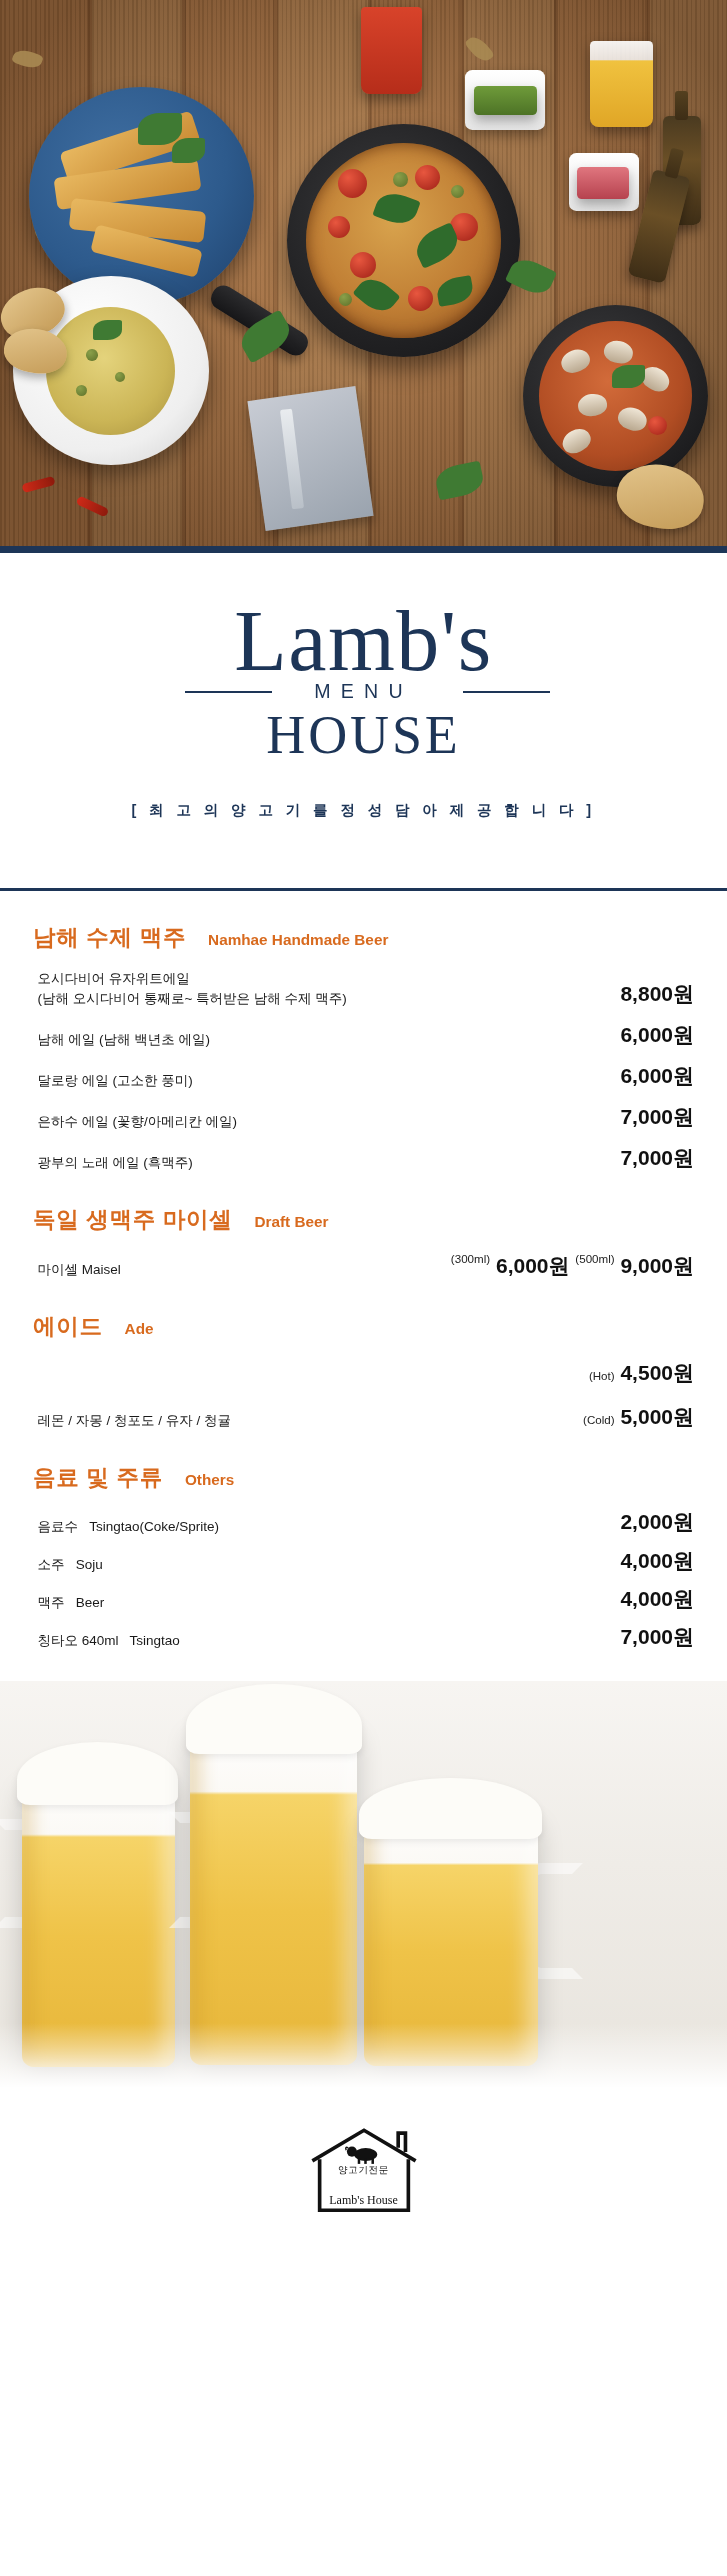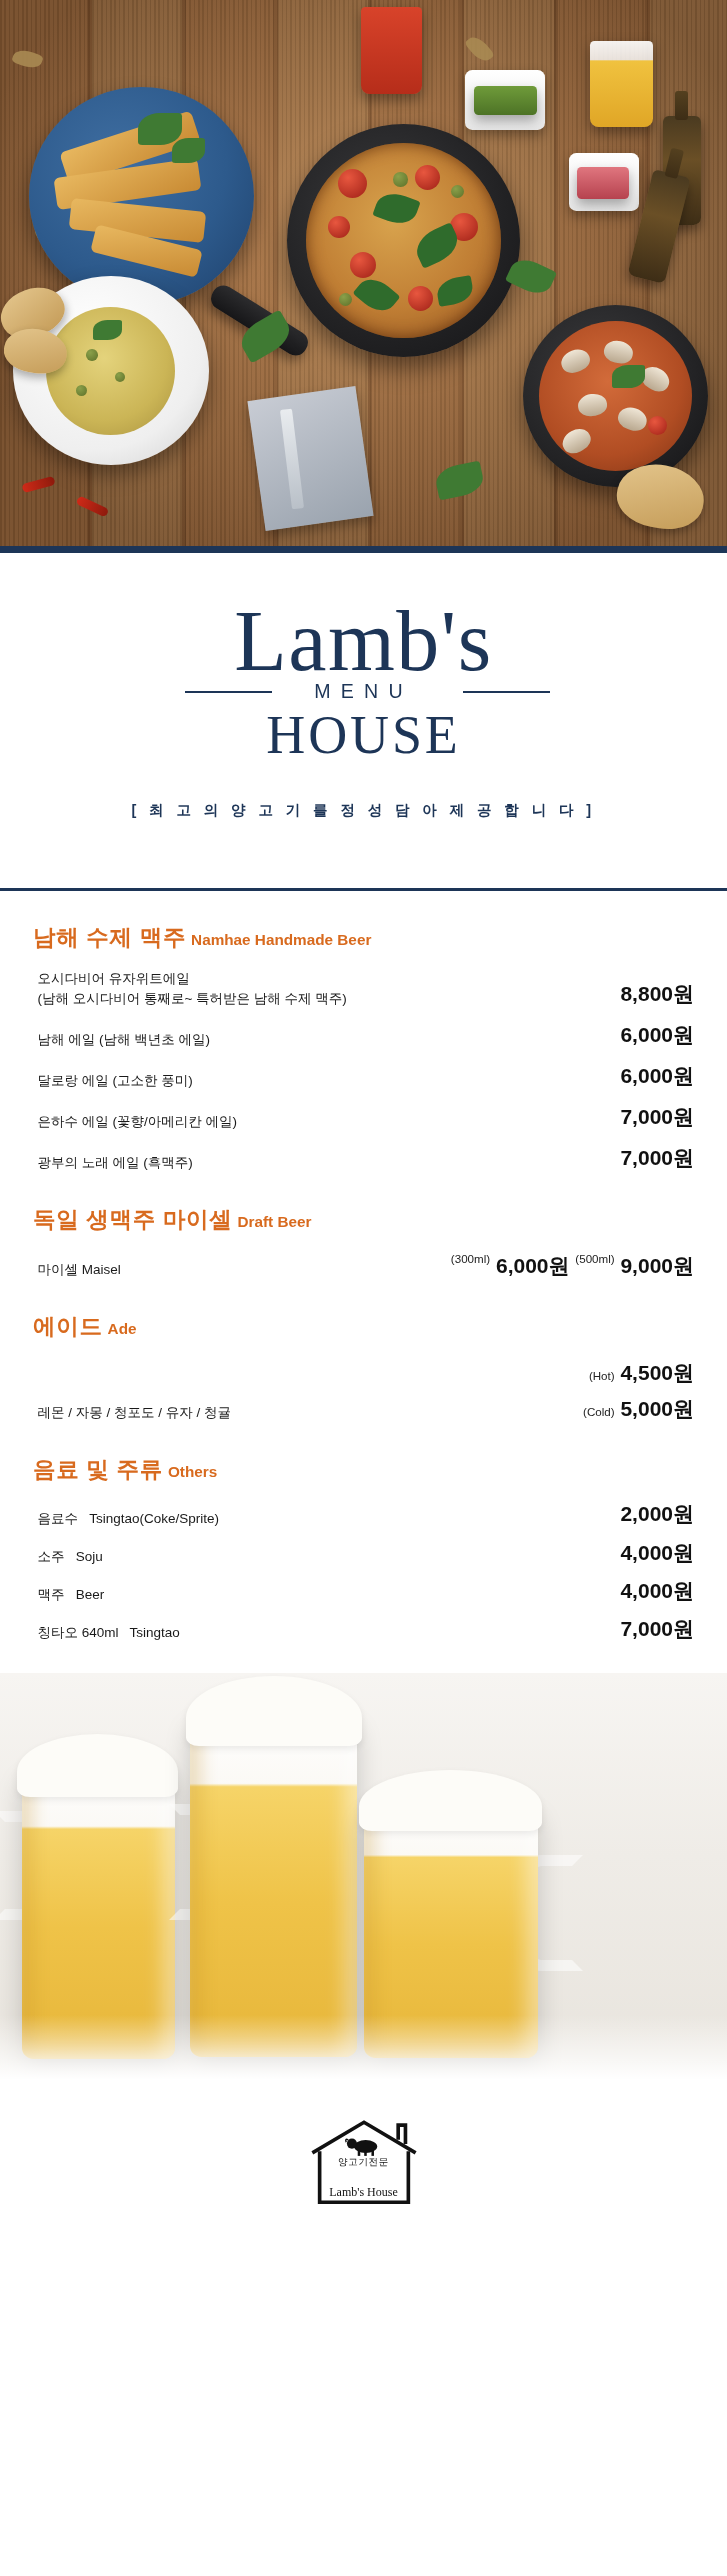--- a/index.html
+++ b/index.html
@@ -201,7 +201,7 @@
   }
   .section { margin-bottom: 4.4px; }
   .sec-head {
-    display: flex; align-items: baseline; gap: 5px;
+    display: flex; align-items: baseline; gap: 22px;
     margin-bottom: 10.2px;
     text-align: right;
   }

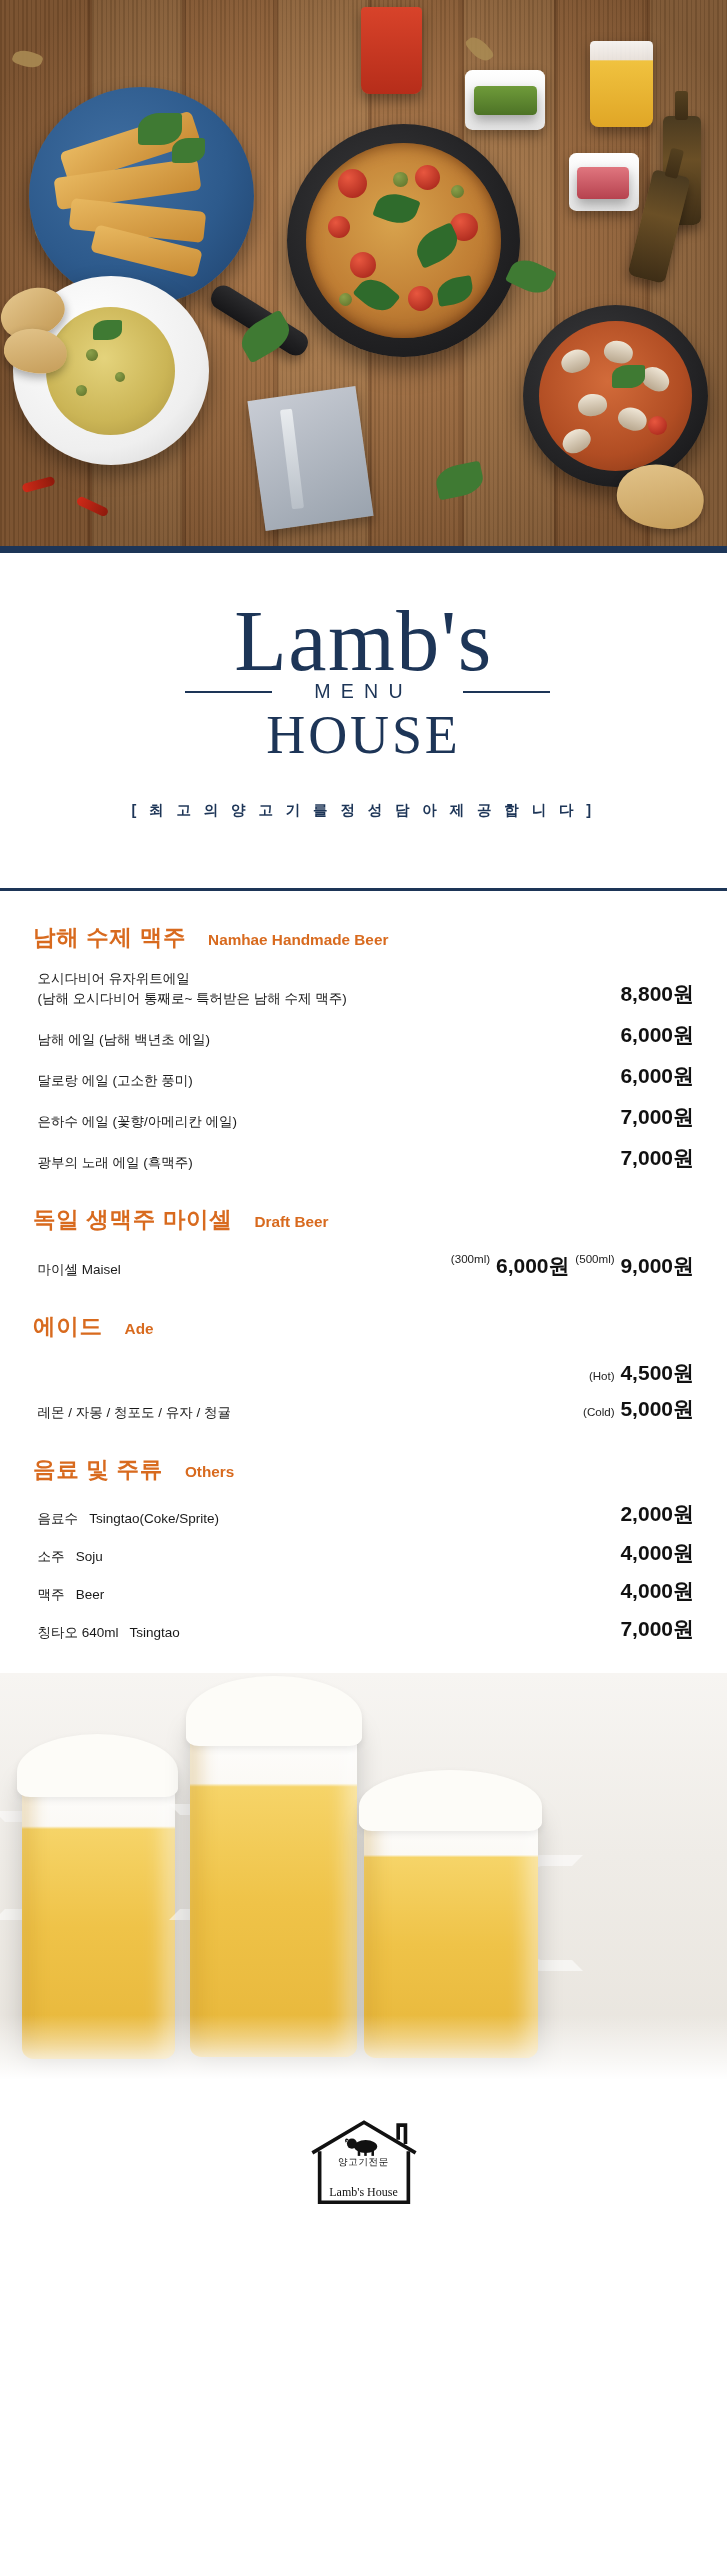--- a/index.html
+++ b/index.html
@@ -229,7 +229,7 @@
   .qty { font-size: 11.6px; font-weight: 400; color: #222; }
   .price-stack { text-align: right; }
   .price-stack .line { display: flex; align-items: baseline; justify-content: flex-end; gap: 5.8px; }
-  .price-stack .line + .line { margin-top: 8px; }
+  .price-stack .line + .line { margin-top: 16px; }
 
   .row.tight { padding: 5.1px 0 5.1px 4.4px; }
 

